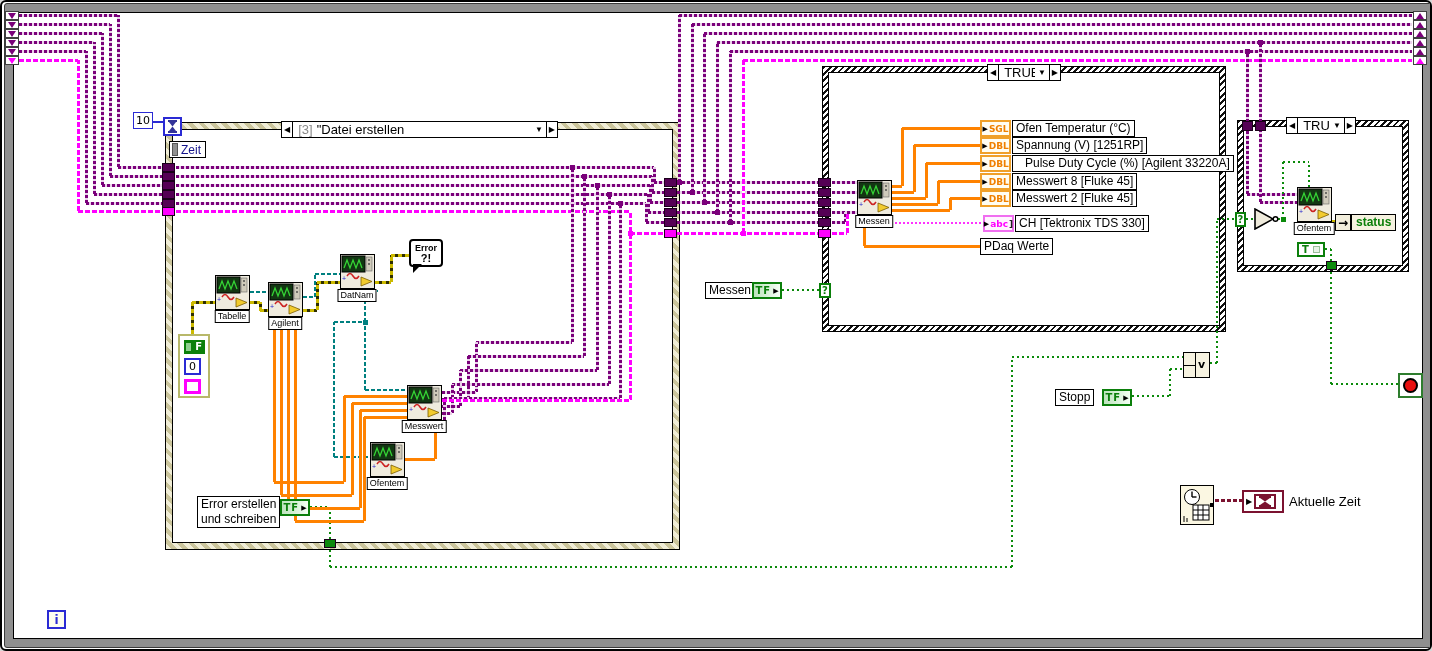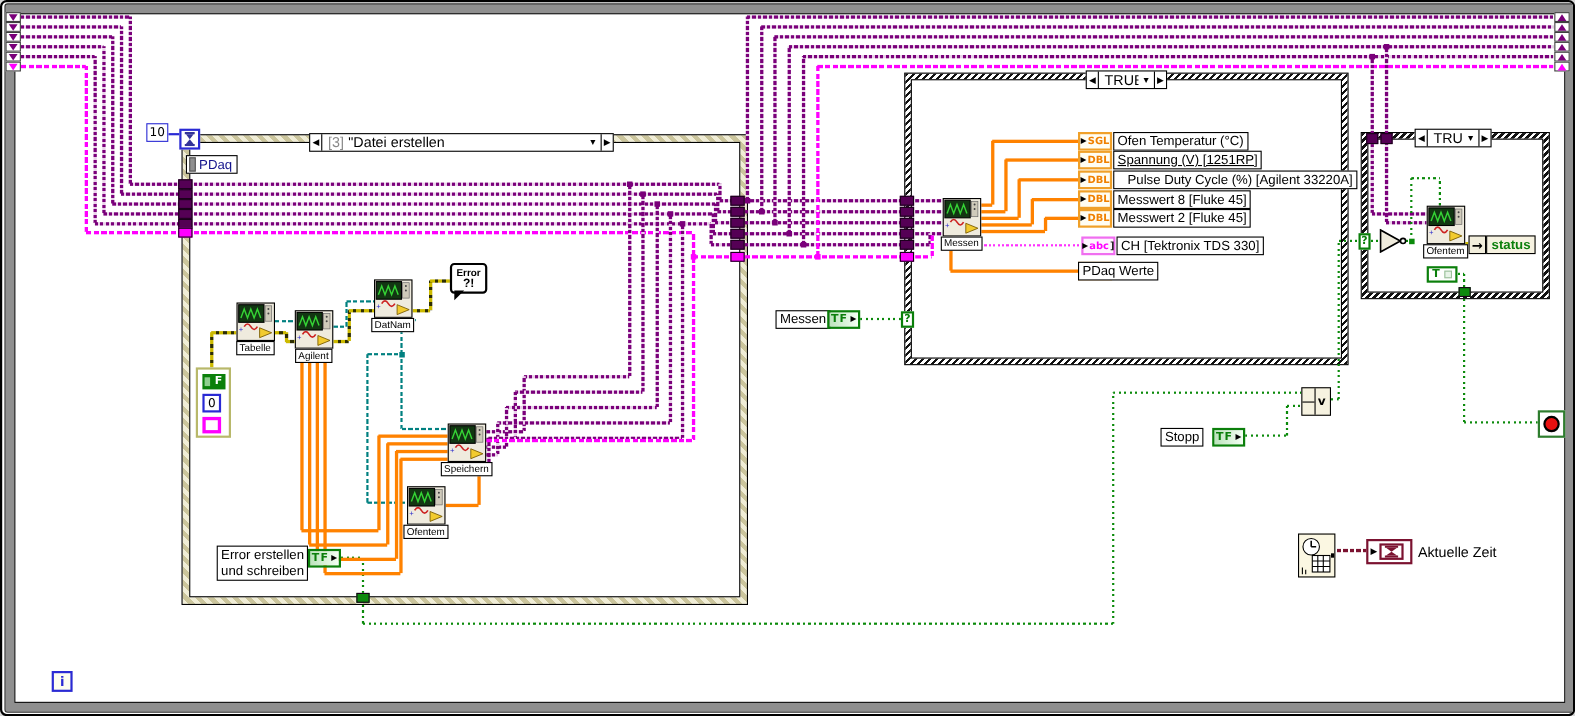--- a/index.html
+++ b/index.html
@@ -146,7 +146,7 @@
 </div>
 <div class="zeit" style="left:167px;top:139px">
   <i></i>
-      <span>PDaq</span>
+      <span>Zeit</span>
 </div>
 
 <div class="clus" style="left:176px;top:332px">

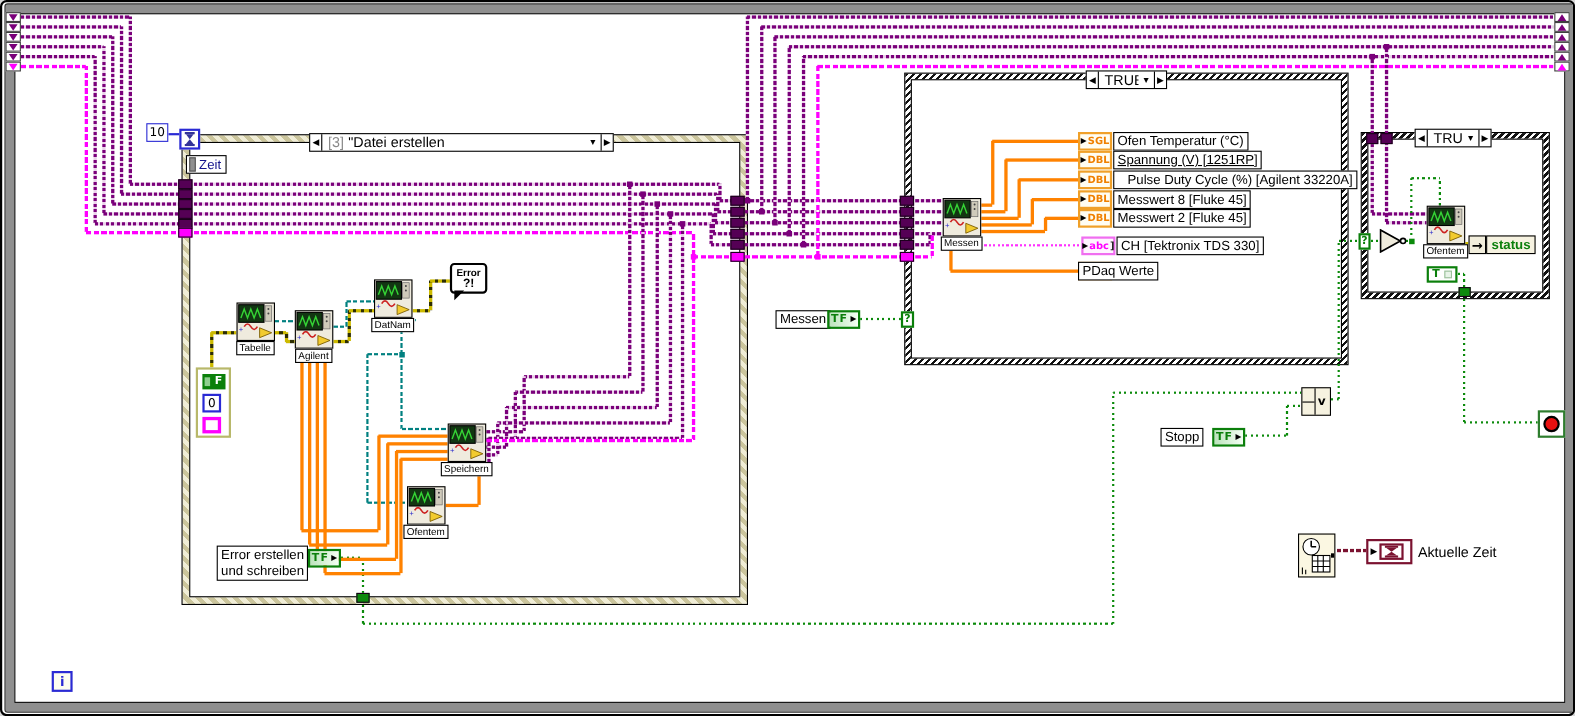--- a/index.html
+++ b/index.html
@@ -581,7 +581,7 @@
       <span class="ind-a">▶</span>
       <span class="ind-t" style="color:#F08000">DBL</span>
     </div>
-    <div class="lbl" style="left: 1010px; top: 135px; line-height: 15px; height: 17px; box-sizing: border-box; text-decoration: underline;">Spannung (V) [1251RP]</div>
+    <div class="lbl" style="left: 1010px; top: 135px; line-height: 15px; height: 17px; box-sizing: border-box;">Spannung (V) [1251RP]</div>
     <div class="ind ind-num" style="left: 978px; top: 153px;">
       <span class="ind-a">▶</span>
       <span class="ind-t" style="color:#F08000">DBL</span>

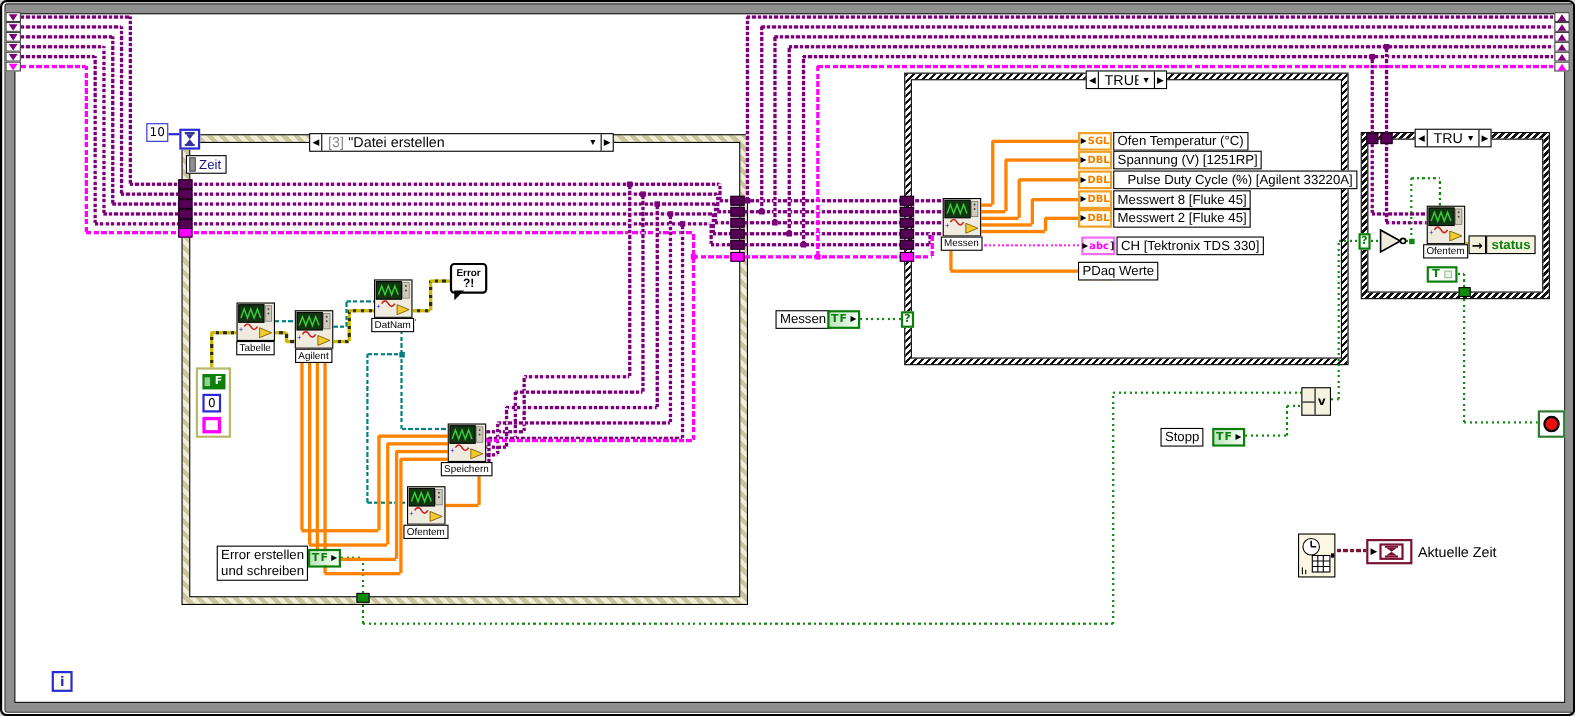--- a/index.html
+++ b/index.html
@@ -524,7 +524,7 @@
         <path d="M6 21 q3 -5 6 0 q3 5 6 0" fill="none" stroke="#CC2222" stroke-width="1.5"></path>
         <polygon points="20,22 31,26.5 20,31" fill="#F2CB2E" stroke="#7A5C00" stroke-width="0.8"></polygon>
       </svg></div>
-    <div class="vlbl" style="left: 422px; top: 418px;">Speichern</div>
+    <div class="vlbl" style="left: 422px; top: 418px;">Messwert</div>
     <div class="vi" style="left: 368px; top: 440px;"><svg width="33" height="33" viewBox="0 0 33 33">
         <rect x="1" y="1" width="23" height="16" fill="#123612" stroke="#000"></rect>
         <polyline points="3,13 6,5 9,13 12,5 15,13 18,5 21,13" fill="none" stroke="#35D435" stroke-width="1.3"></polyline>

